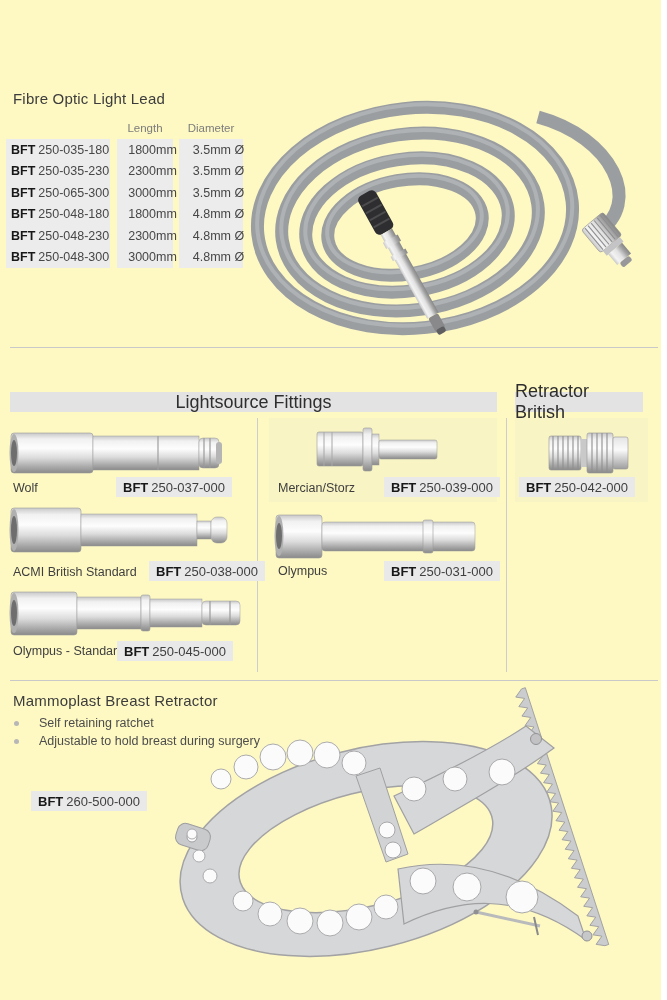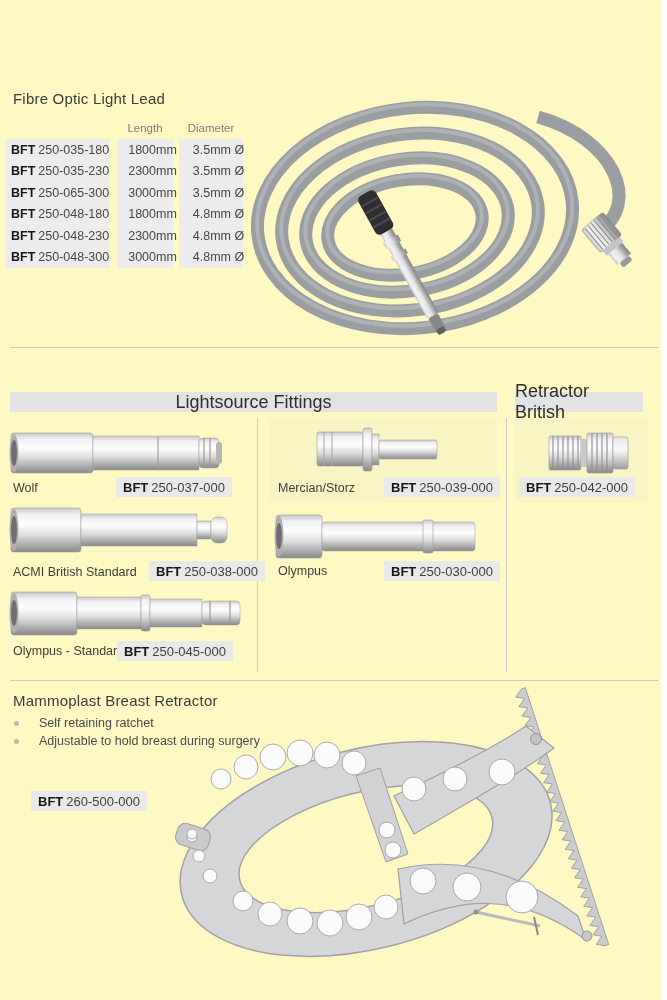--- a/index.html
+++ b/index.html
@@ -234,7 +234,7 @@
   <div class="abs plabel" style="left:278px;top:564px;">Olympus</div>
   <div class="abs badge" style="left:384px;top:561px;">
     <span class="bft">BFT</span>
-    <span>250-030-000</span>
+    <span>250-031-000</span>
   </div>
 
   <svg class="abs" style="left:546px;top:429px;" width="86" height="48" viewBox="0 0 86 48">

